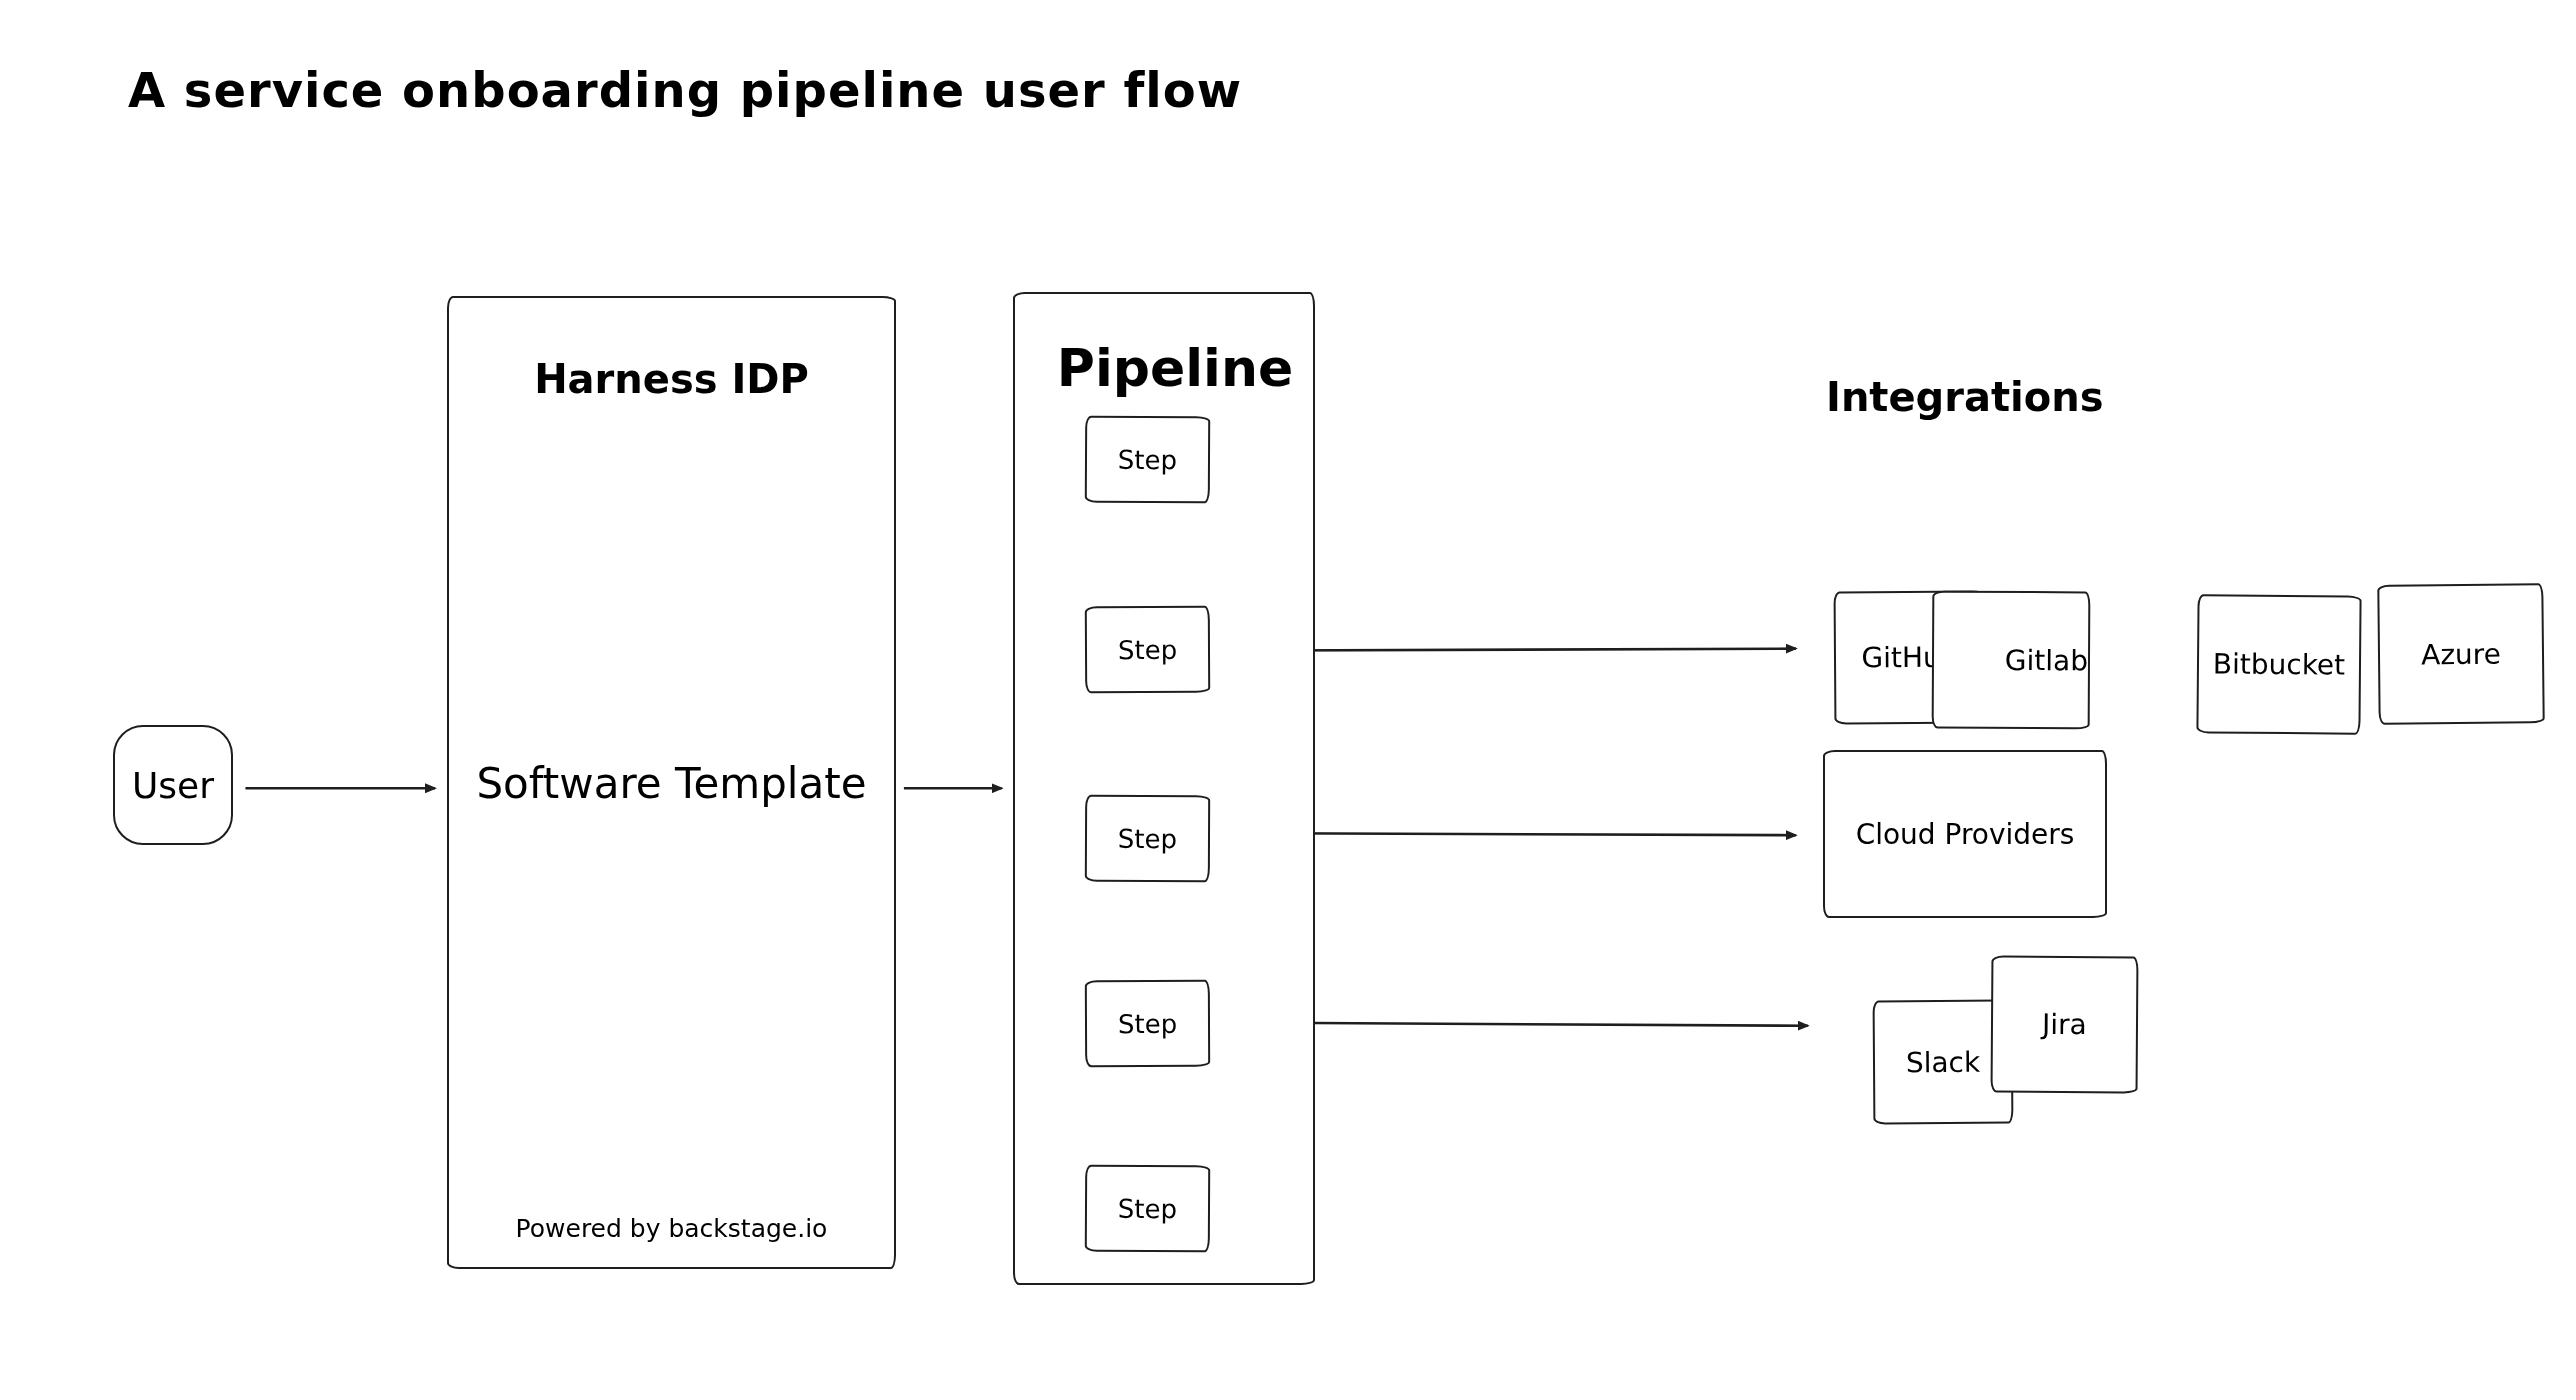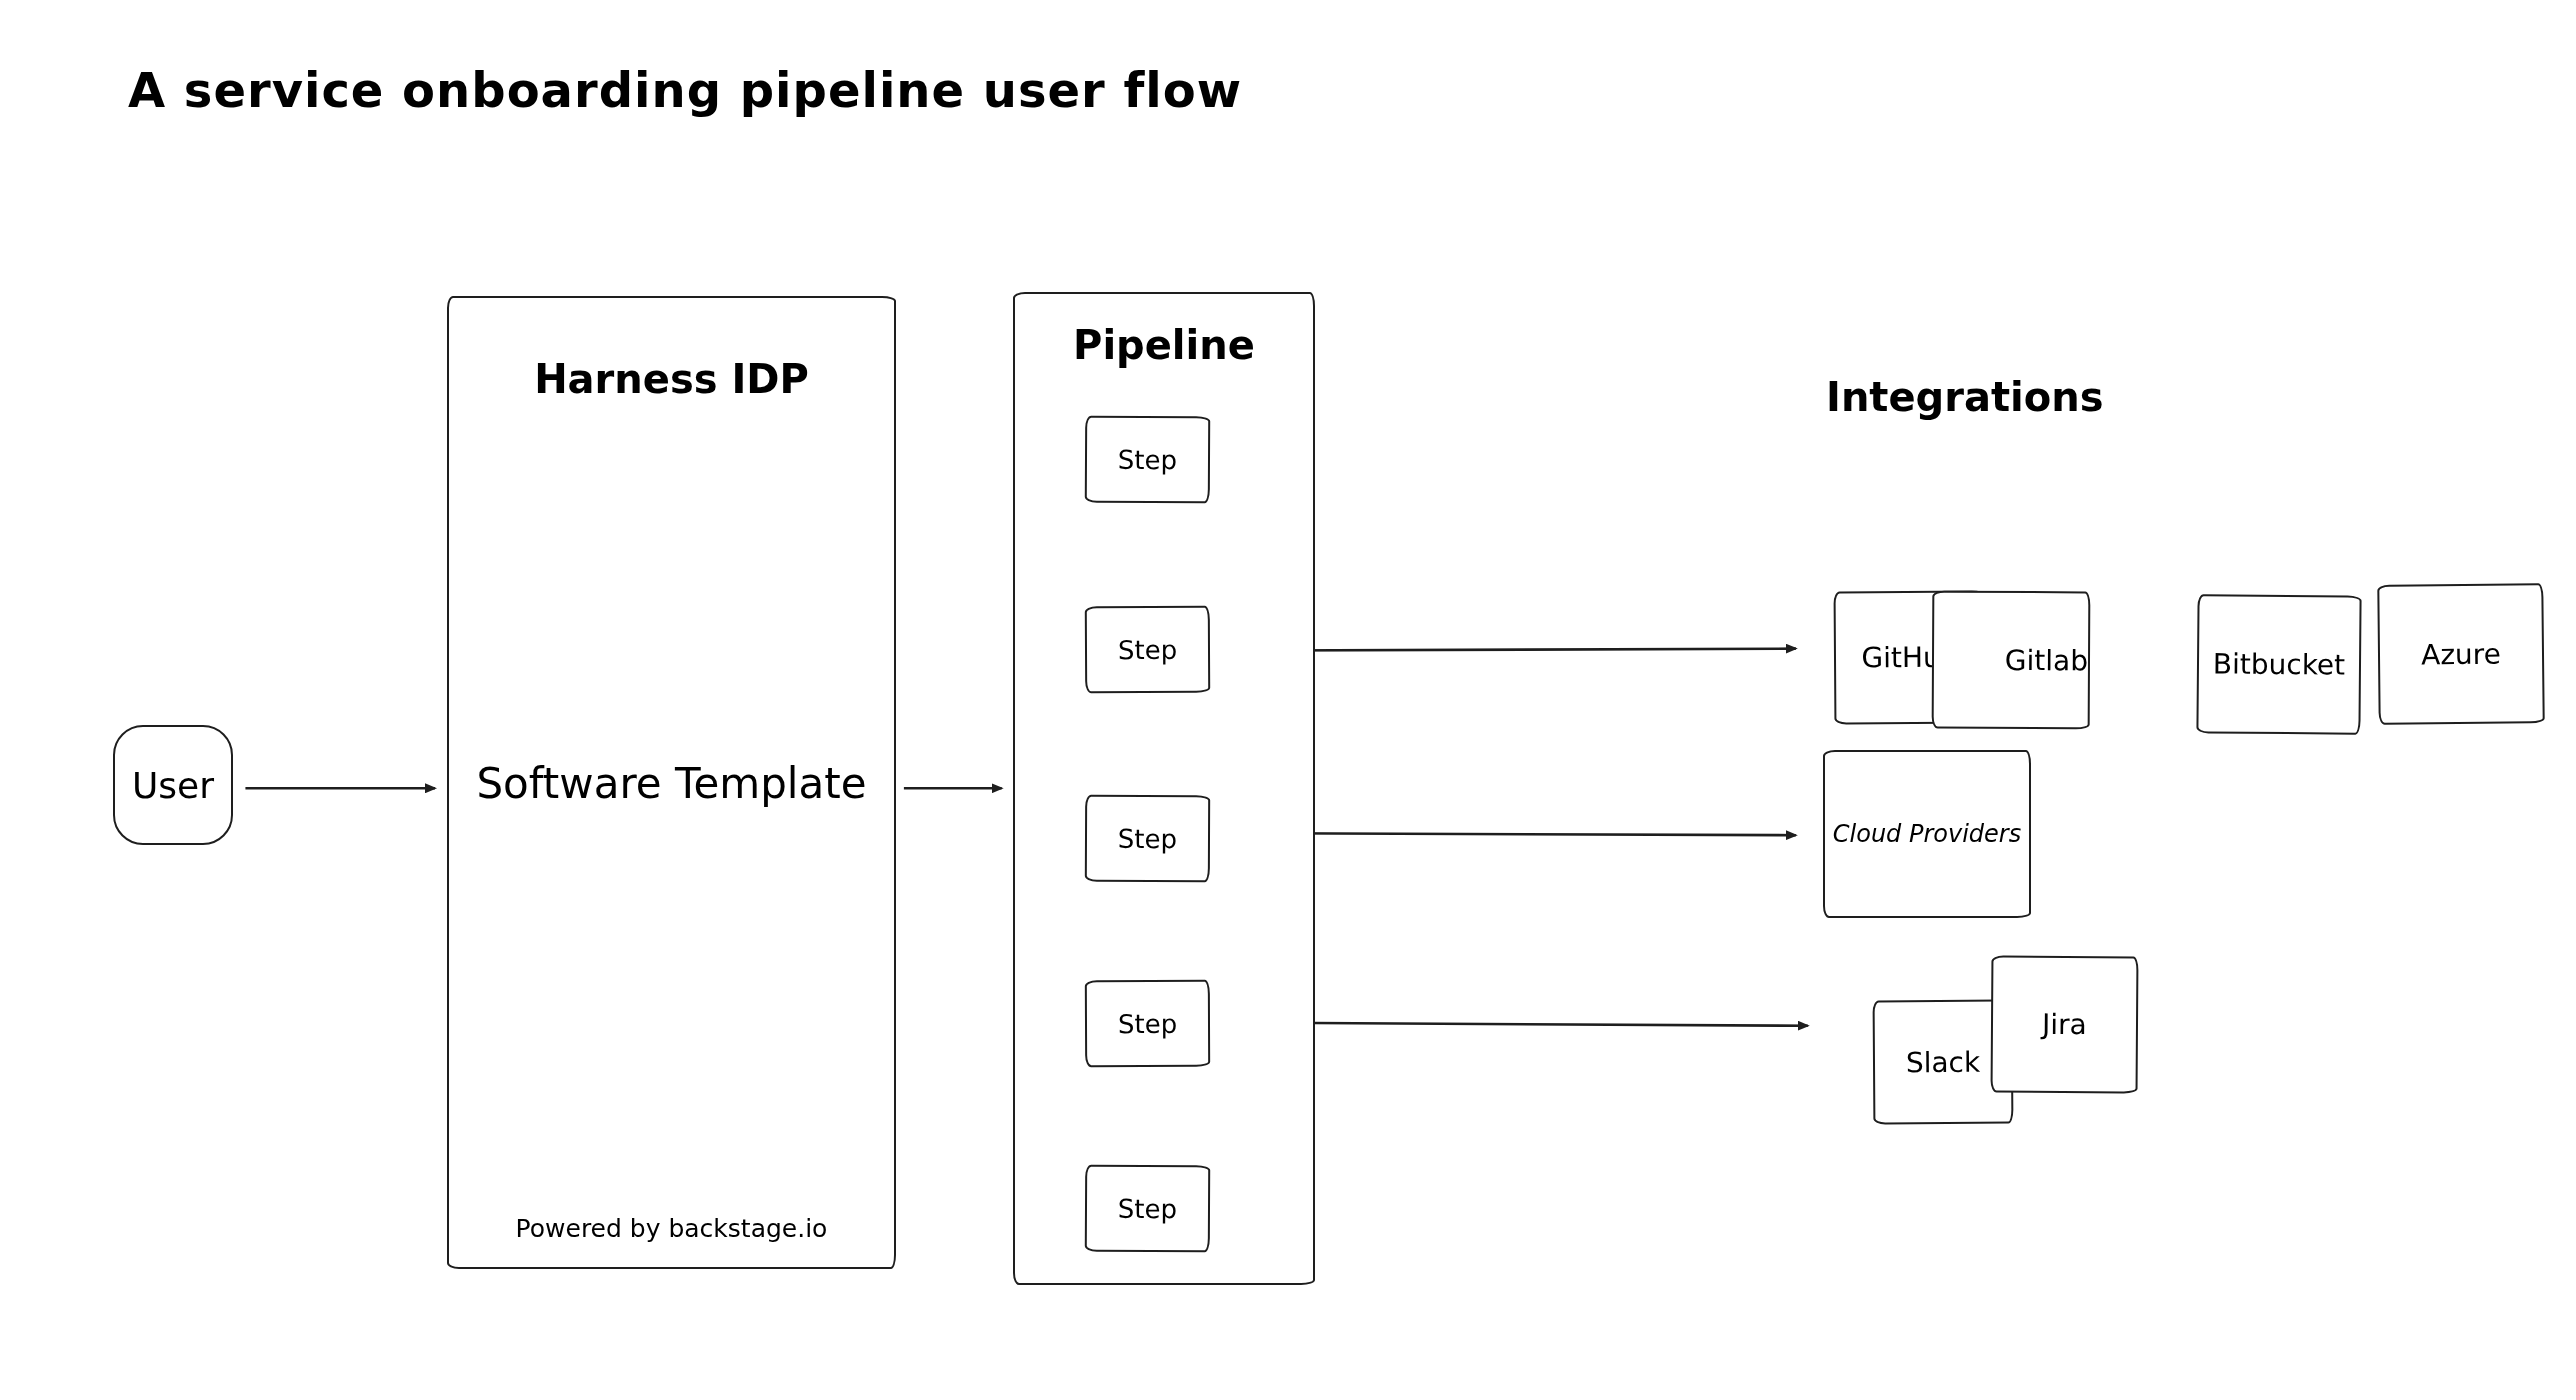--- a/index.html
+++ b/index.html
@@ -49,8 +49,8 @@
 
   #pipeline-box { left: 1013px; top: 292px; width: 302px; height: 993px; }
   #pipeline-title {
-    position: absolute; left: 0; width: 100%; top: 28px;
-    text-align: center; font-size: 40px; font-weight: bold;
+    position: absolute; left: 0; width: 100%; top: 44px;
+    text-align: center; font-size: 52px; font-weight: bold; padding-left: 11px;
   }
   .step-box {
     left: 1085px; width: 125px; height: 87px;

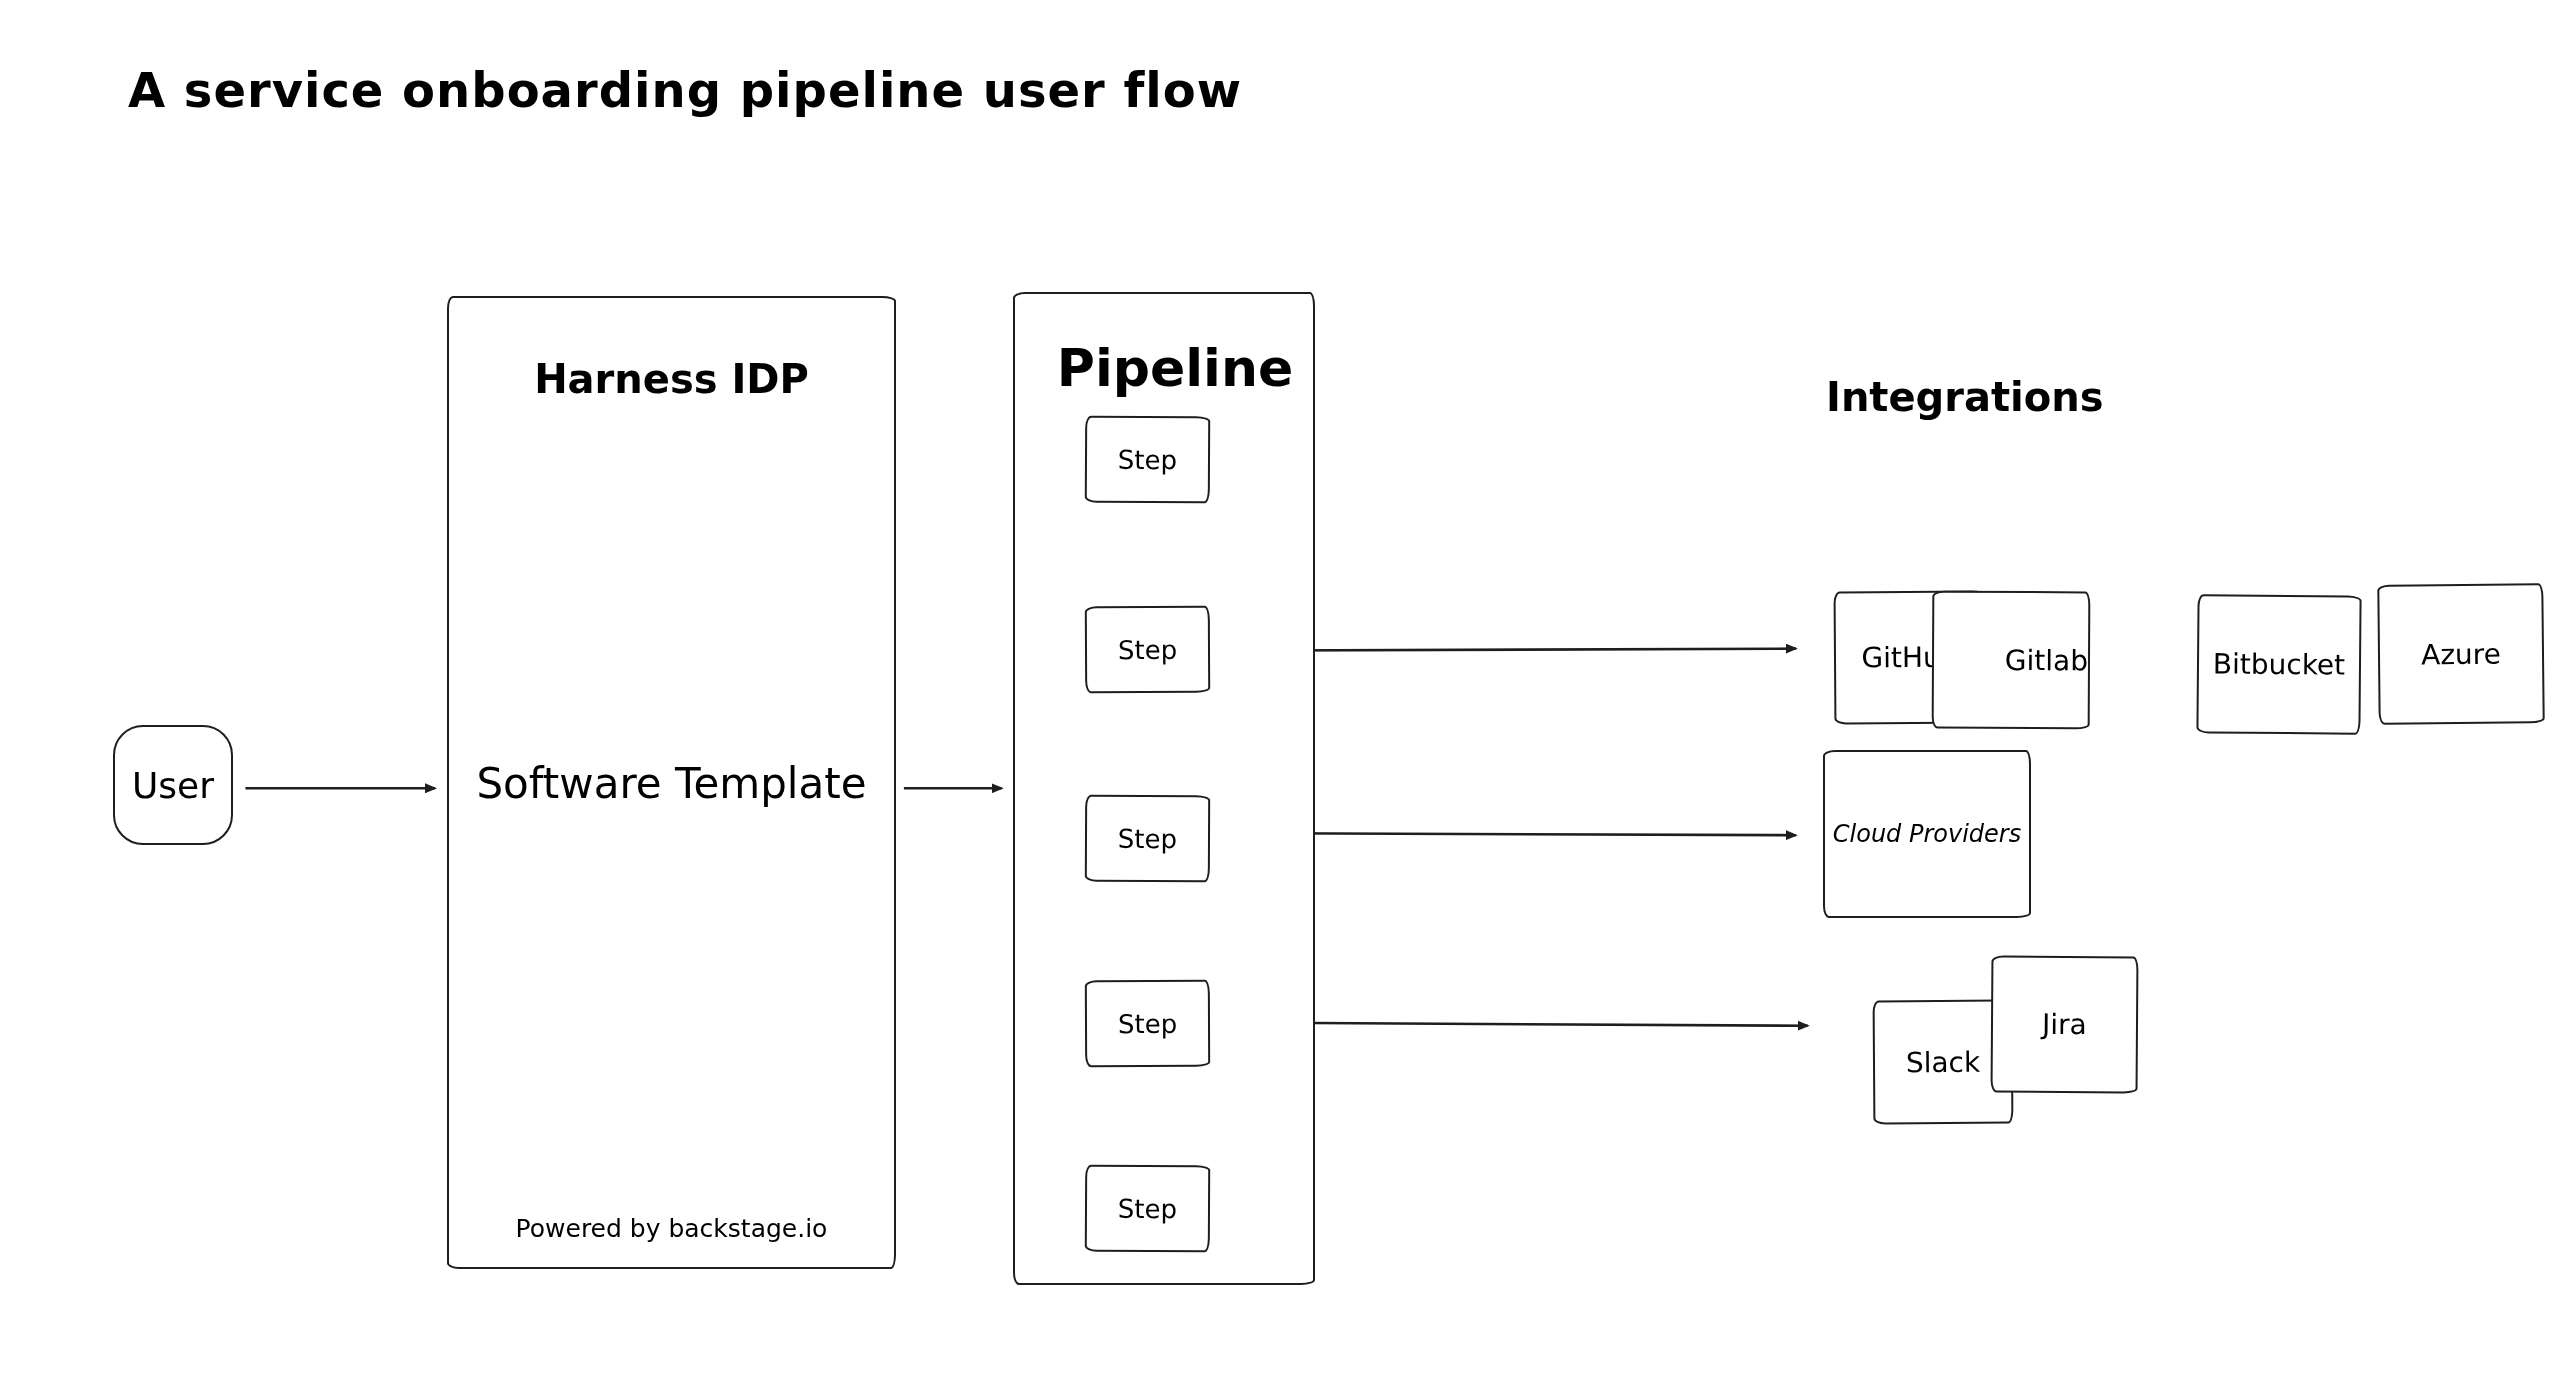--- a/index.html
+++ b/index.html
@@ -71,7 +71,7 @@
   #int-gitlab    { left: 1932px; top: 591px; width: 158px; height: 138px; transform: rotate(0.3deg); justify-content: flex-end; }
   #int-bitbucket { left: 2197px; top: 595px; width: 164px; height: 139px; transform: rotate(0.5deg); }
   #int-azure     { left: 2378px; top: 584px; width: 166px; height: 140px; transform: rotate(-0.6deg); }
-  #int-cloud     { left: 1823px; top: 750px; width: 208px; height: 168px; font-size: 24px; font-style: italic; }
+  #int-cloud     { left: 1823px; top: 750px; width: 284px; height: 168px; font-size: 28px; }
   #int-slack     { left: 1829px; top: 1000px; width: 140px; height: 124px; transform: rotate(-0.4deg); margin-left: 44px; }
   #int-jira      { left: 1991px; top: 956px; width: 147px; height: 137px; transform: rotate(0.4deg); }
 

